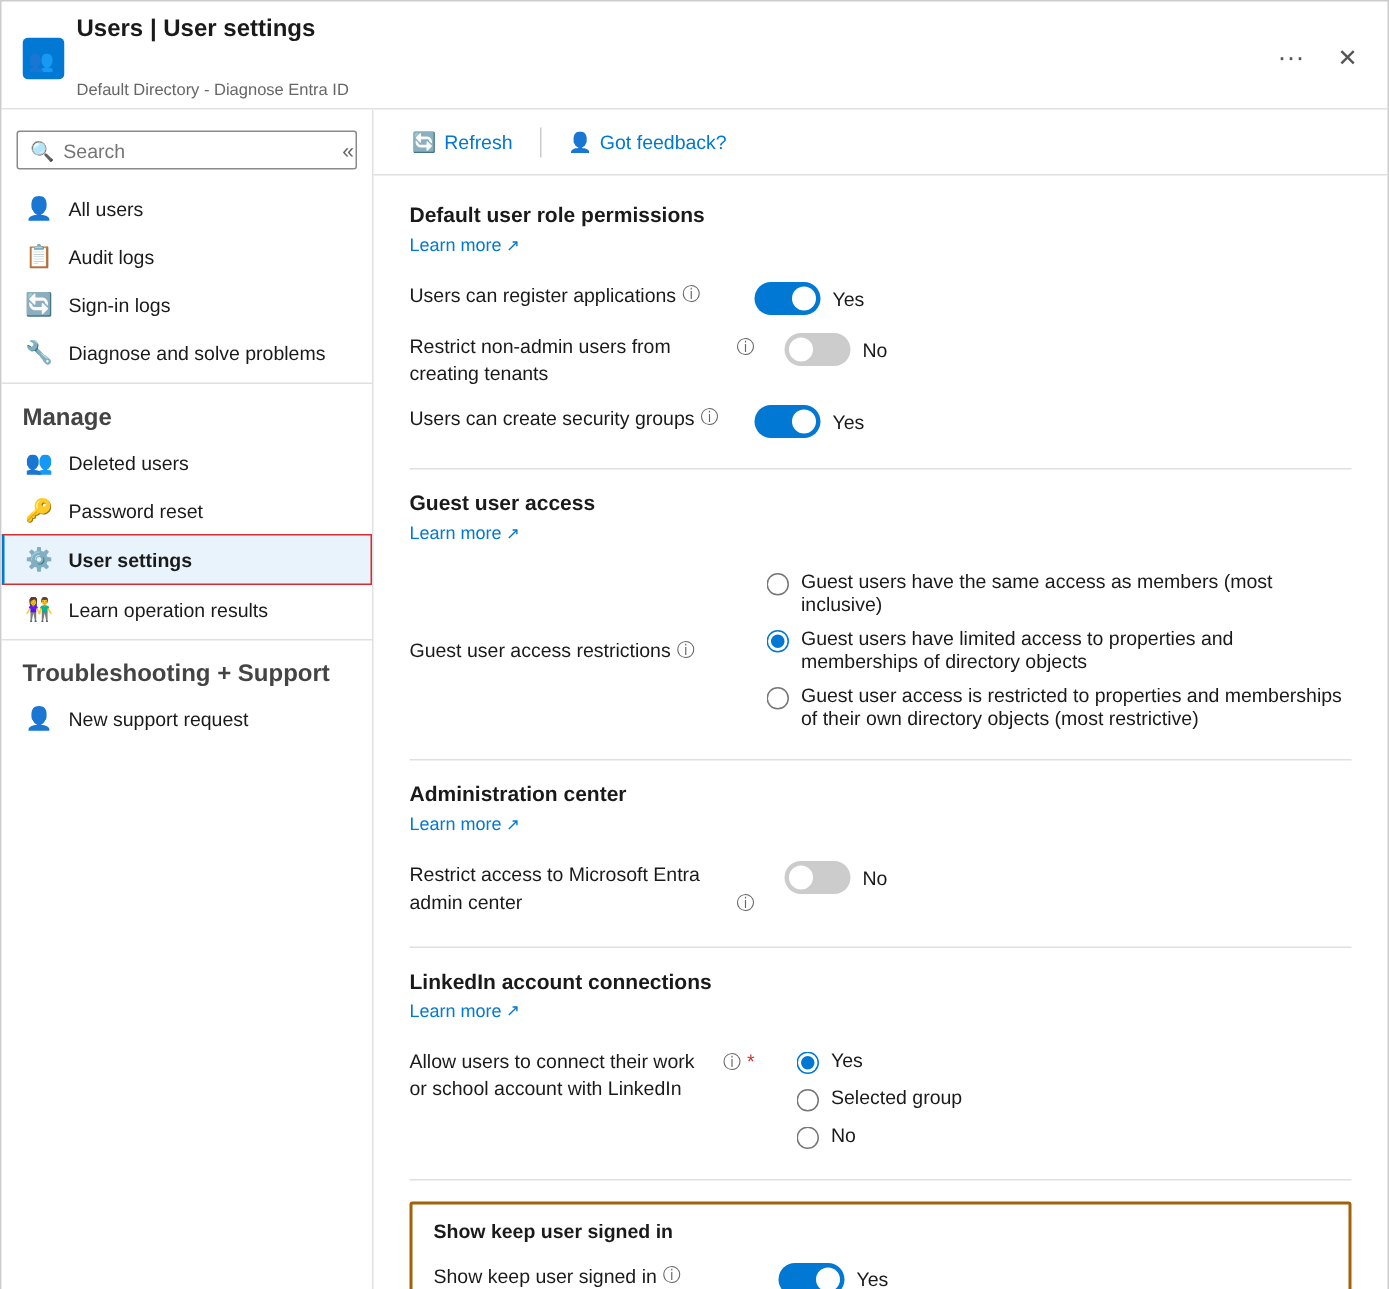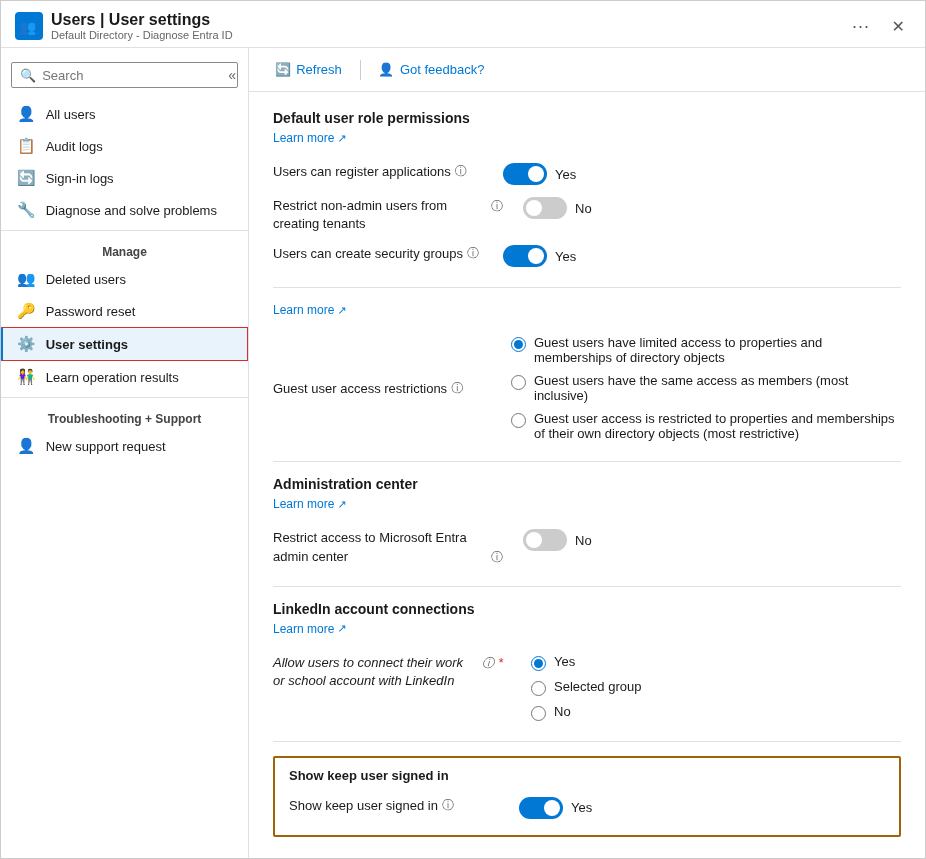--- a/index.html
+++ b/index.html
@@ -6,7 +6,7 @@
     body { font-family: 'Segoe UI', Arial, sans-serif; font-size: 13px; color: #1a1a1a; background: #f5f5f5; display: flex; justify-content: center; align-items: center; min-height: 100vh; }
     .window { width: 926px; min-height: 859px; background: #fff; border: 1px solid #ccc; box-shadow: 0 4px 24px rgba(0,0,0,0.18); display: flex; flex-direction: column; position: relative; }
     .title-bar { display: flex; align-items: center; padding: 10px 14px 6px 14px; border-bottom: 1px solid #e0e0e0; gap: 8px; }
-    .title-main { display: flex; flex-direction: column; flex: 1; }
+    .title-main { display: flex; flex-direction: column; flex: 1; gap: 25px; }
     .title-text { font-size: 16px; font-weight: 600; color: #1a1a1a; }
     .title-sub { font-size: 11px; color: #666; }
     .title-dots { font-size: 18px; color: #555; cursor: pointer; margin-right: 8px; }

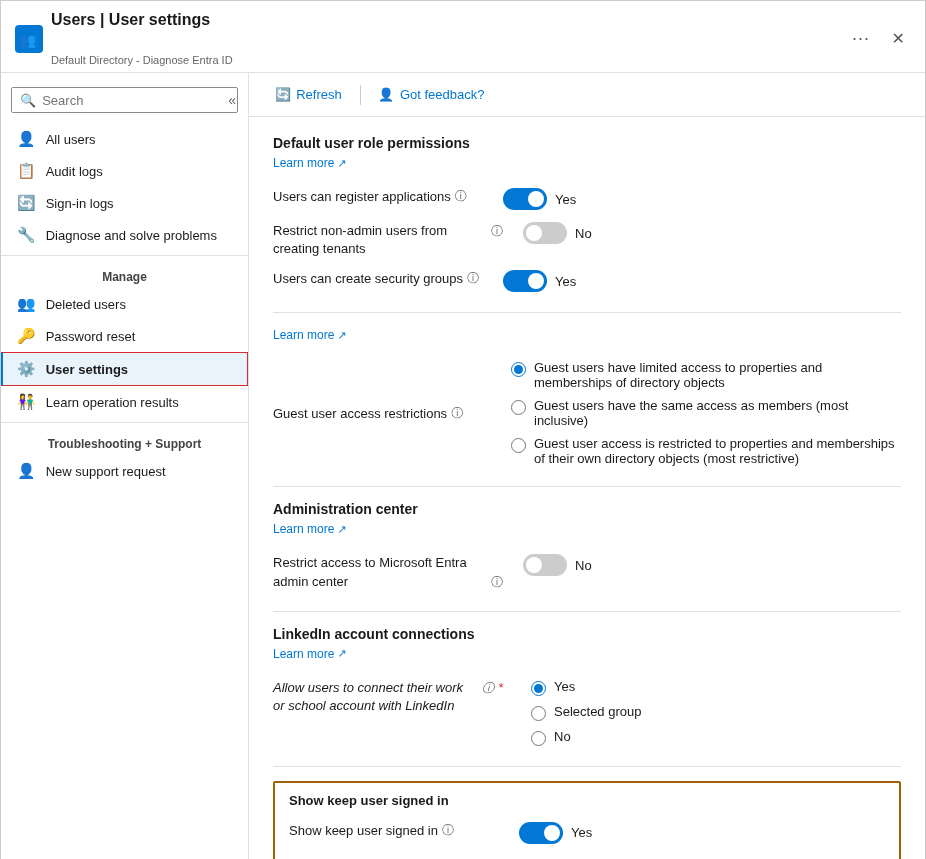--- a/index.html
+++ b/index.html
@@ -16,7 +16,7 @@
     .collapse-btn { font-size: 14px; color: #666; cursor: pointer; margin-left: 4px; }
     .sidebar-item { display: flex; align-items: center; padding: 7px 14px; gap: 10px; cursor: pointer; color: #1a1a1a; font-size: 13px; border-left: 2px solid transparent; }
     .sidebar-item.active { background: #e8f3fb; border-left: 2px solid #0078d4; font-weight: 600; }
-    .sidebar-section-label { font-size: 12px; font-weight: 600; color: #444; padding: 10px 14px 4px 14px; text-align: center; }
+    .sidebar-section-label { font-size: 16px; font-weight: 600; color: #444; padding: 10px 14px 4px 14px; }
     .sidebar-divider { border: none; border-top: 1px solid #e0e0e0; margin: 4px 0; }
     .icon-blue { color: #0078d4; font-size: 15px; }
     .icon-teal { color: #00b7c3; font-size: 15px; }

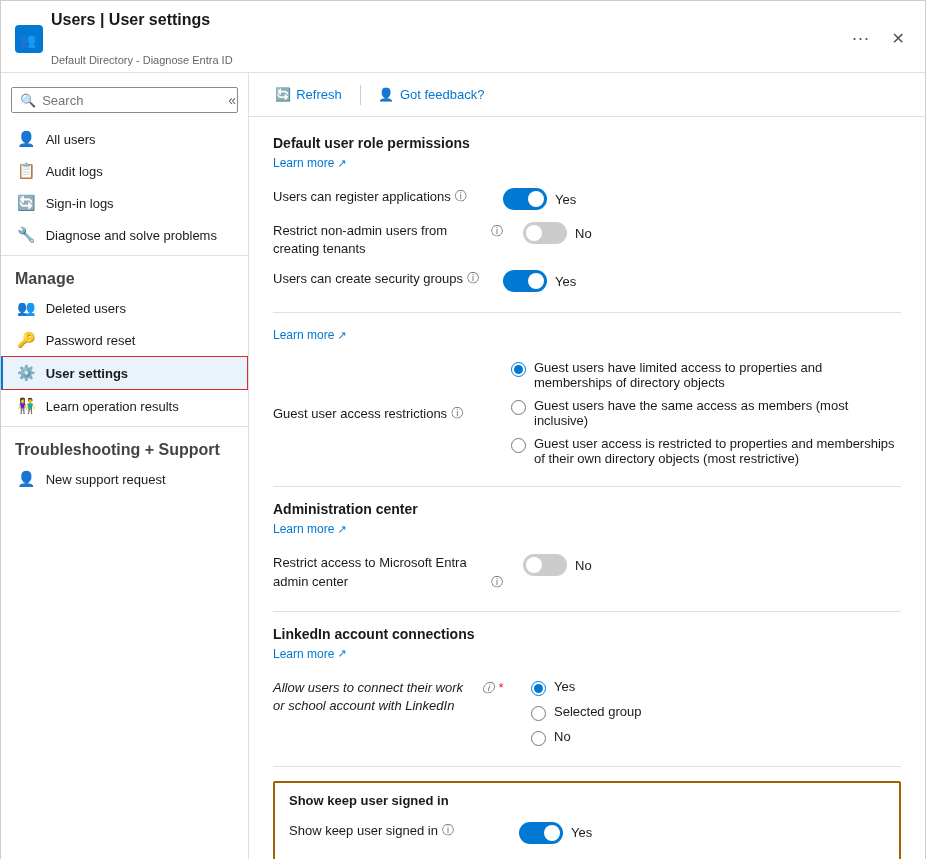--- a/index.html
+++ b/index.html
@@ -183,6 +183,7 @@
         <hr class="section-divider">
 
         <div>
+          <div class="section-title">Guest user access</div>
           <a class="learn-more">
             <span>Learn more</span>
             <span style="font-size:11px;">↗</span>

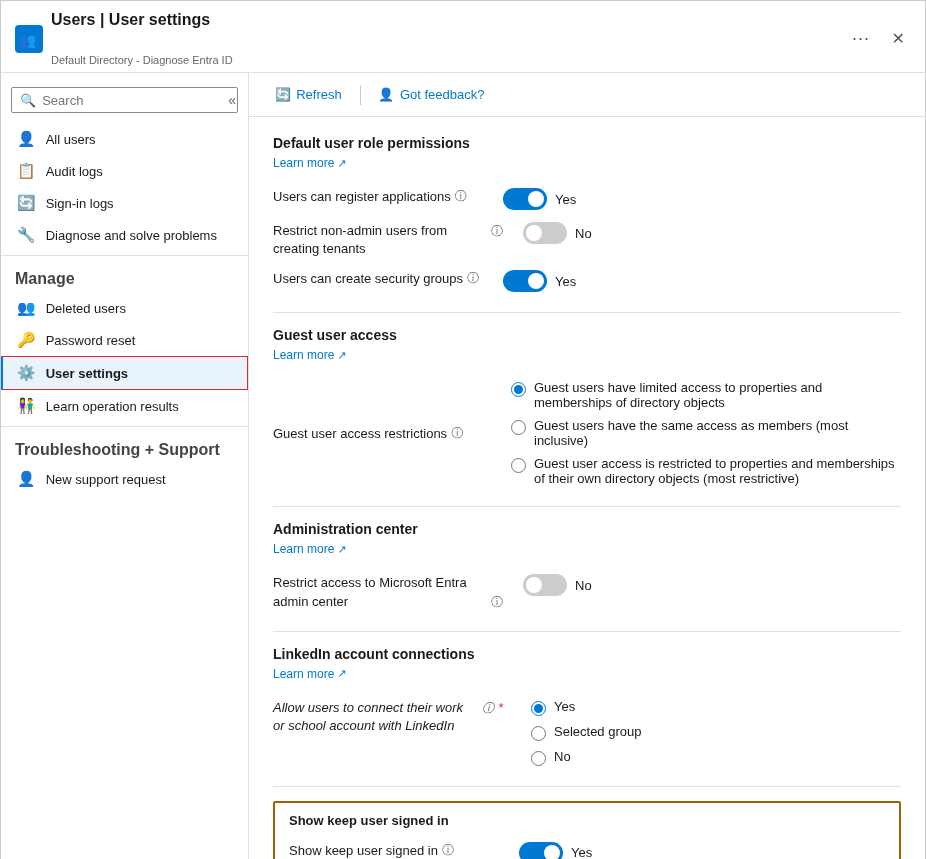--- a/index.html
+++ b/index.html
@@ -196,12 +196,12 @@
             </div>
             <div class="radio-group" style="margin-left:8px;">
               <label class="radio-option">
+                <input type="radio" name="guest-access" style="">
+                <span>Guest users have the same access as members (most inclusive)</span>
+              </label>
+              <label class="radio-option">
                 <input type="radio" name="guest-access" checked="" style="">
                 <span>Guest users have limited access to properties and memberships of directory objects</span>
-              </label>
-              <label class="radio-option">
-                <input type="radio" name="guest-access" style="">
-                <span>Guest users have the same access as members (most inclusive)</span>
               </label>
               <label class="radio-option">
                 <input type="radio" name="guest-access" style="">

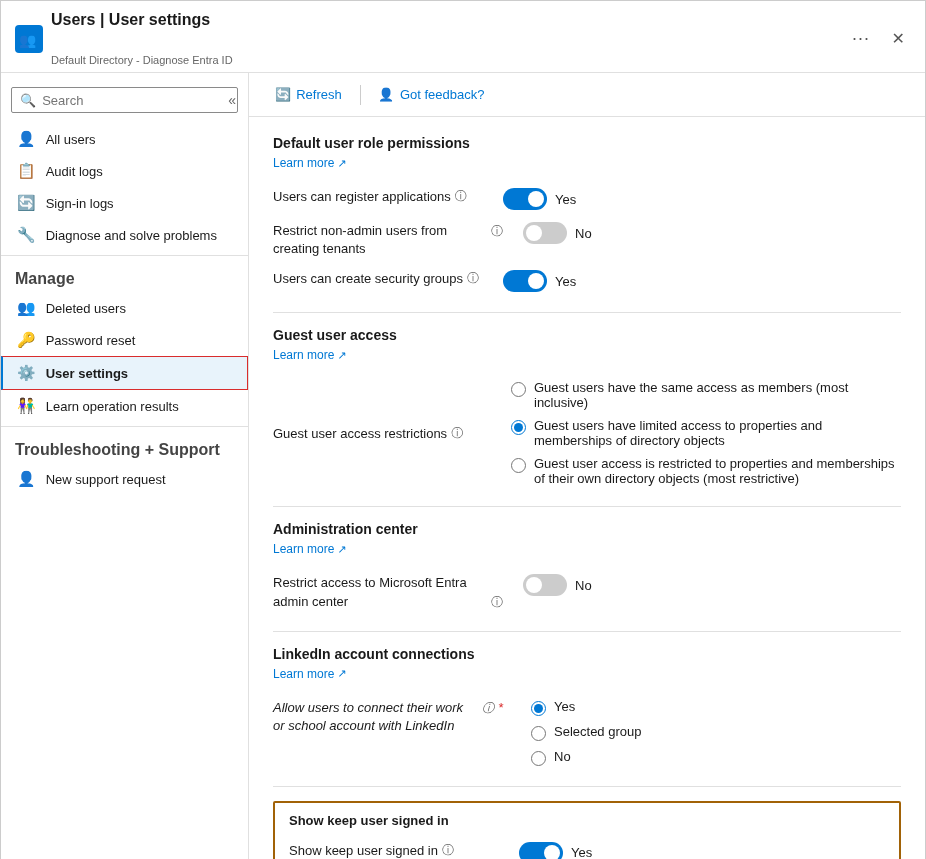--- a/index.html
+++ b/index.html
@@ -242,7 +242,7 @@
           </a>
 
           <div class="setting-row" style="align-items:flex-start;">
-            <div class="setting-label" style="min-width:210px; max-width:230px; display:flex; align-items:flex-start; gap:4px; line-height:1.4;font-style:italic;">
+            <div class="setting-label" style="min-width:210px; max-width:230px; display:flex; align-items:flex-start; gap:4px; line-height:1.4;">
               <span>Allow users to connect their work or school account with LinkedIn</span>
               <span class="info-icon" style="flex-shrink:0; margin-top:1px;">ⓘ</span>
               <span class="asterisk">*</span>

